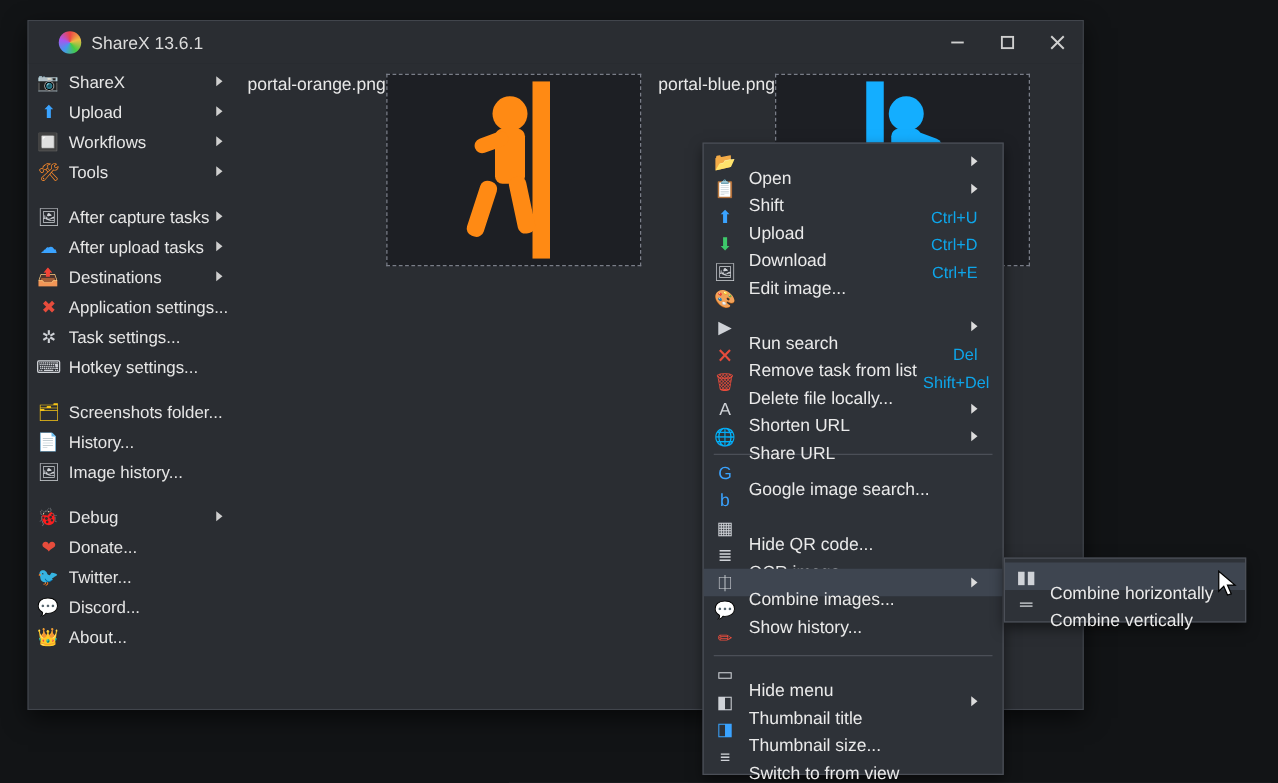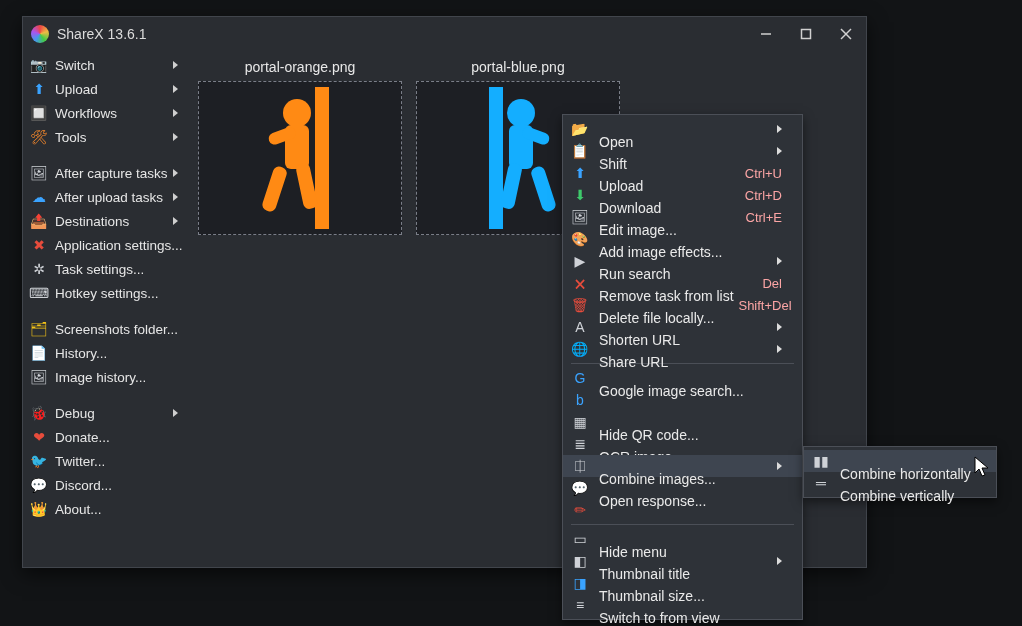--- a/index.html
+++ b/index.html
@@ -24,7 +24,7 @@
   .titlebar {
     height: 34px;
     display: flex; align-items: center;
-    padding-left: 8px;
+    padding-left: 24px;
     background: #2a2d32;
     color: #dcdcdc;
   }

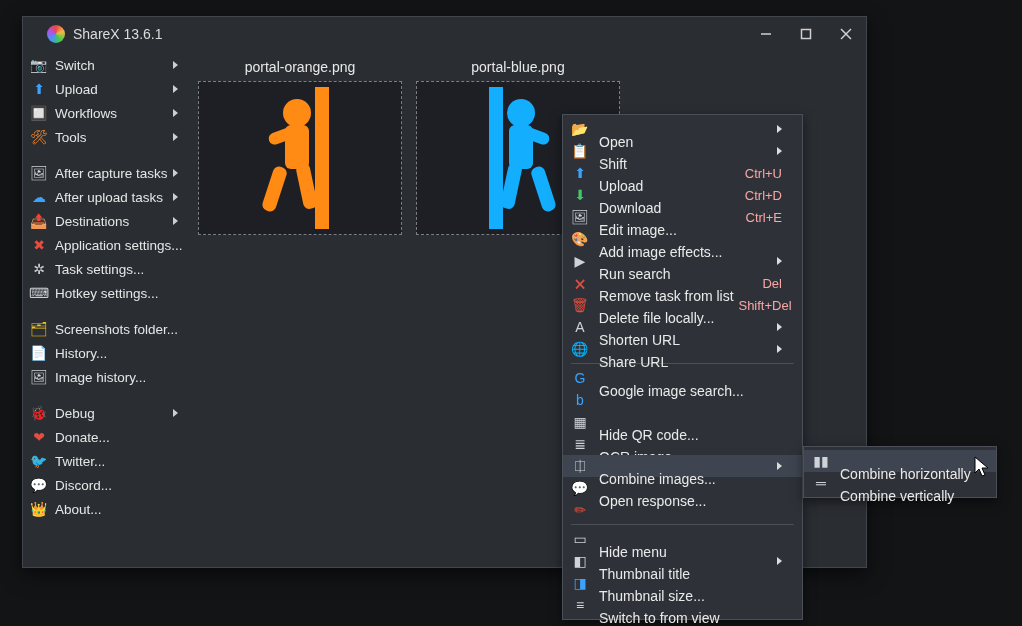--- a/index.html
+++ b/index.html
@@ -177,7 +177,7 @@
     <div class="sidebar" id="sidebar">
         <div class="sidebar-item">
           <span class="side-icon c-gray">📷</span>
-          <span>Switch</span>
+          <span>ShareX</span>
           <span class="arrow"></span>
         </div>
         <div class="sidebar-item">

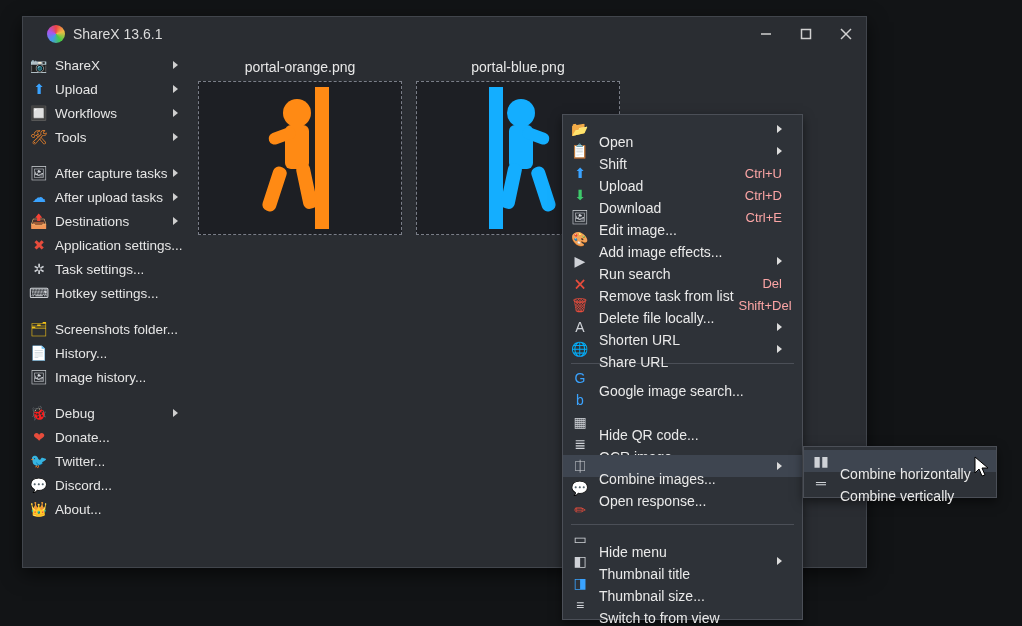--- a/index.html
+++ b/index.html
@@ -84,7 +84,7 @@
     display: flex; align-items: flex-start;
   }
   .thumb {
-    display: flex; flex-direction: column; align-items: center;
+    display: flex; flex-direction: row; 
     margin-right: 14px;
   }
   .thumb-label {

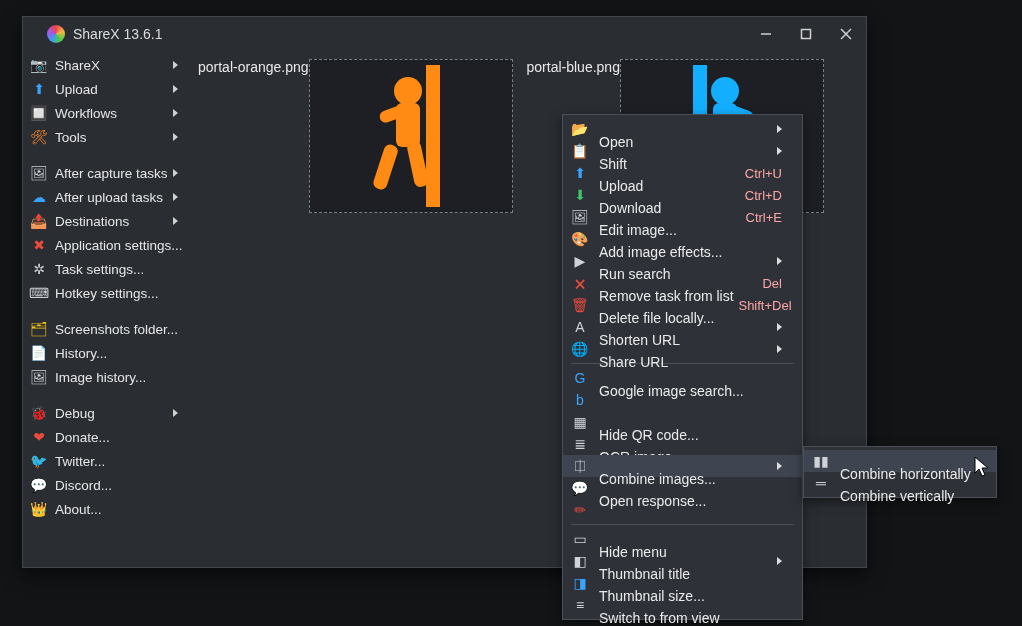--- a/index.html
+++ b/index.html
@@ -121,7 +121,7 @@
     font-size: 14px; line-height: 1;
   }
   .menu-label { flex: 1 1 auto; white-space: nowrap; margin-top: 25px; }
-  .menu-shortcut { color: #fca5a5; margin-left: 24px; font-size: 13px; }
+  .menu-shortcut { color: #0ea5e9; margin-left: 24px; font-size: 13px; }
   .menu-arrow {
     margin-left: 12px;
     width: 0;height:0;border-left:5px solid #dcdcdc;border-top:4px solid transparent;border-bottom:4px solid transparent;

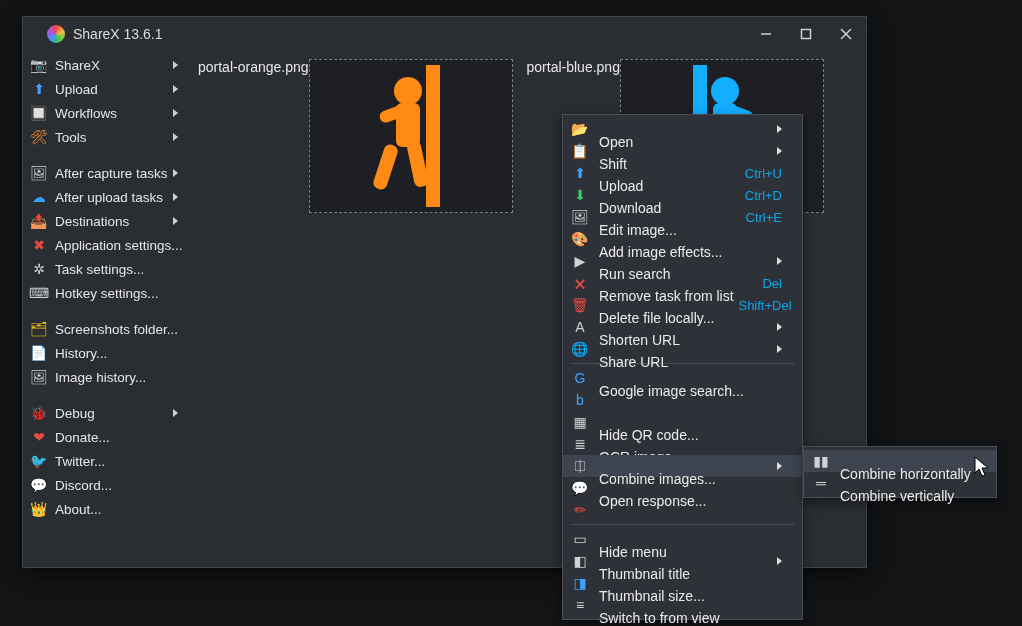--- a/index.html
+++ b/index.html
@@ -323,7 +323,6 @@
     </div>
     <div class="menu-item">
       <span class="menu-icon c-gray">🎨</span>
-      <span class="menu-label">Add image effects...</span>
     </div>
     <div class="menu-item">
       <span class="menu-icon c-gray">▶</span>

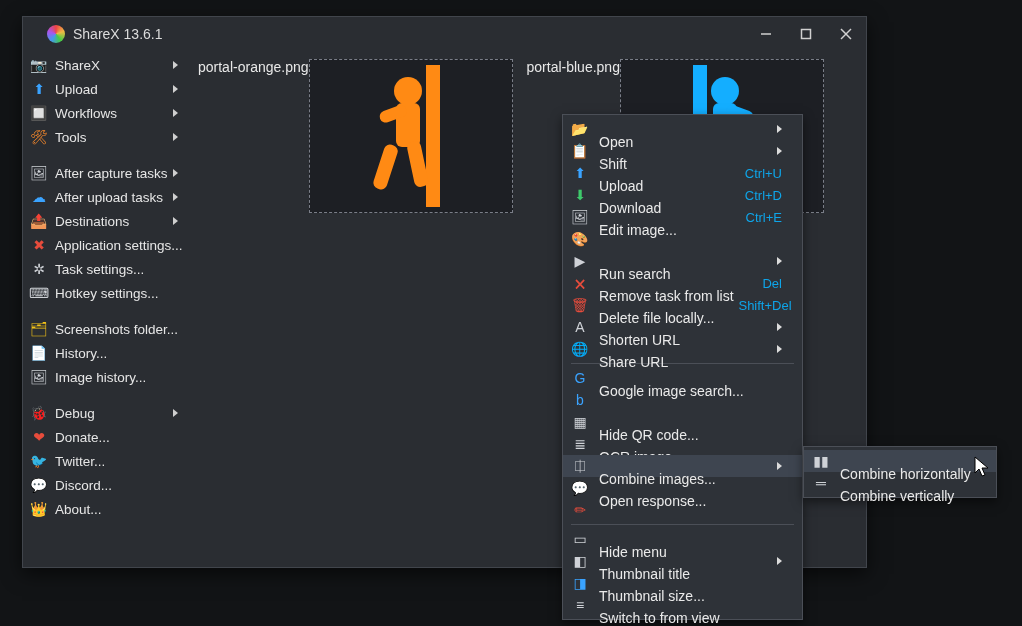--- a/index.html
+++ b/index.html
@@ -372,7 +372,7 @@
     </div>
     <div class="menu-item">
       <span class="menu-icon c-blue">💬</span>
-      <span class="menu-label">Open response...</span>
+      <span class="menu-label">Show history...</span>
     </div>
     <div class="menu-item">
       <span class="menu-icon c-red">✏</span>

